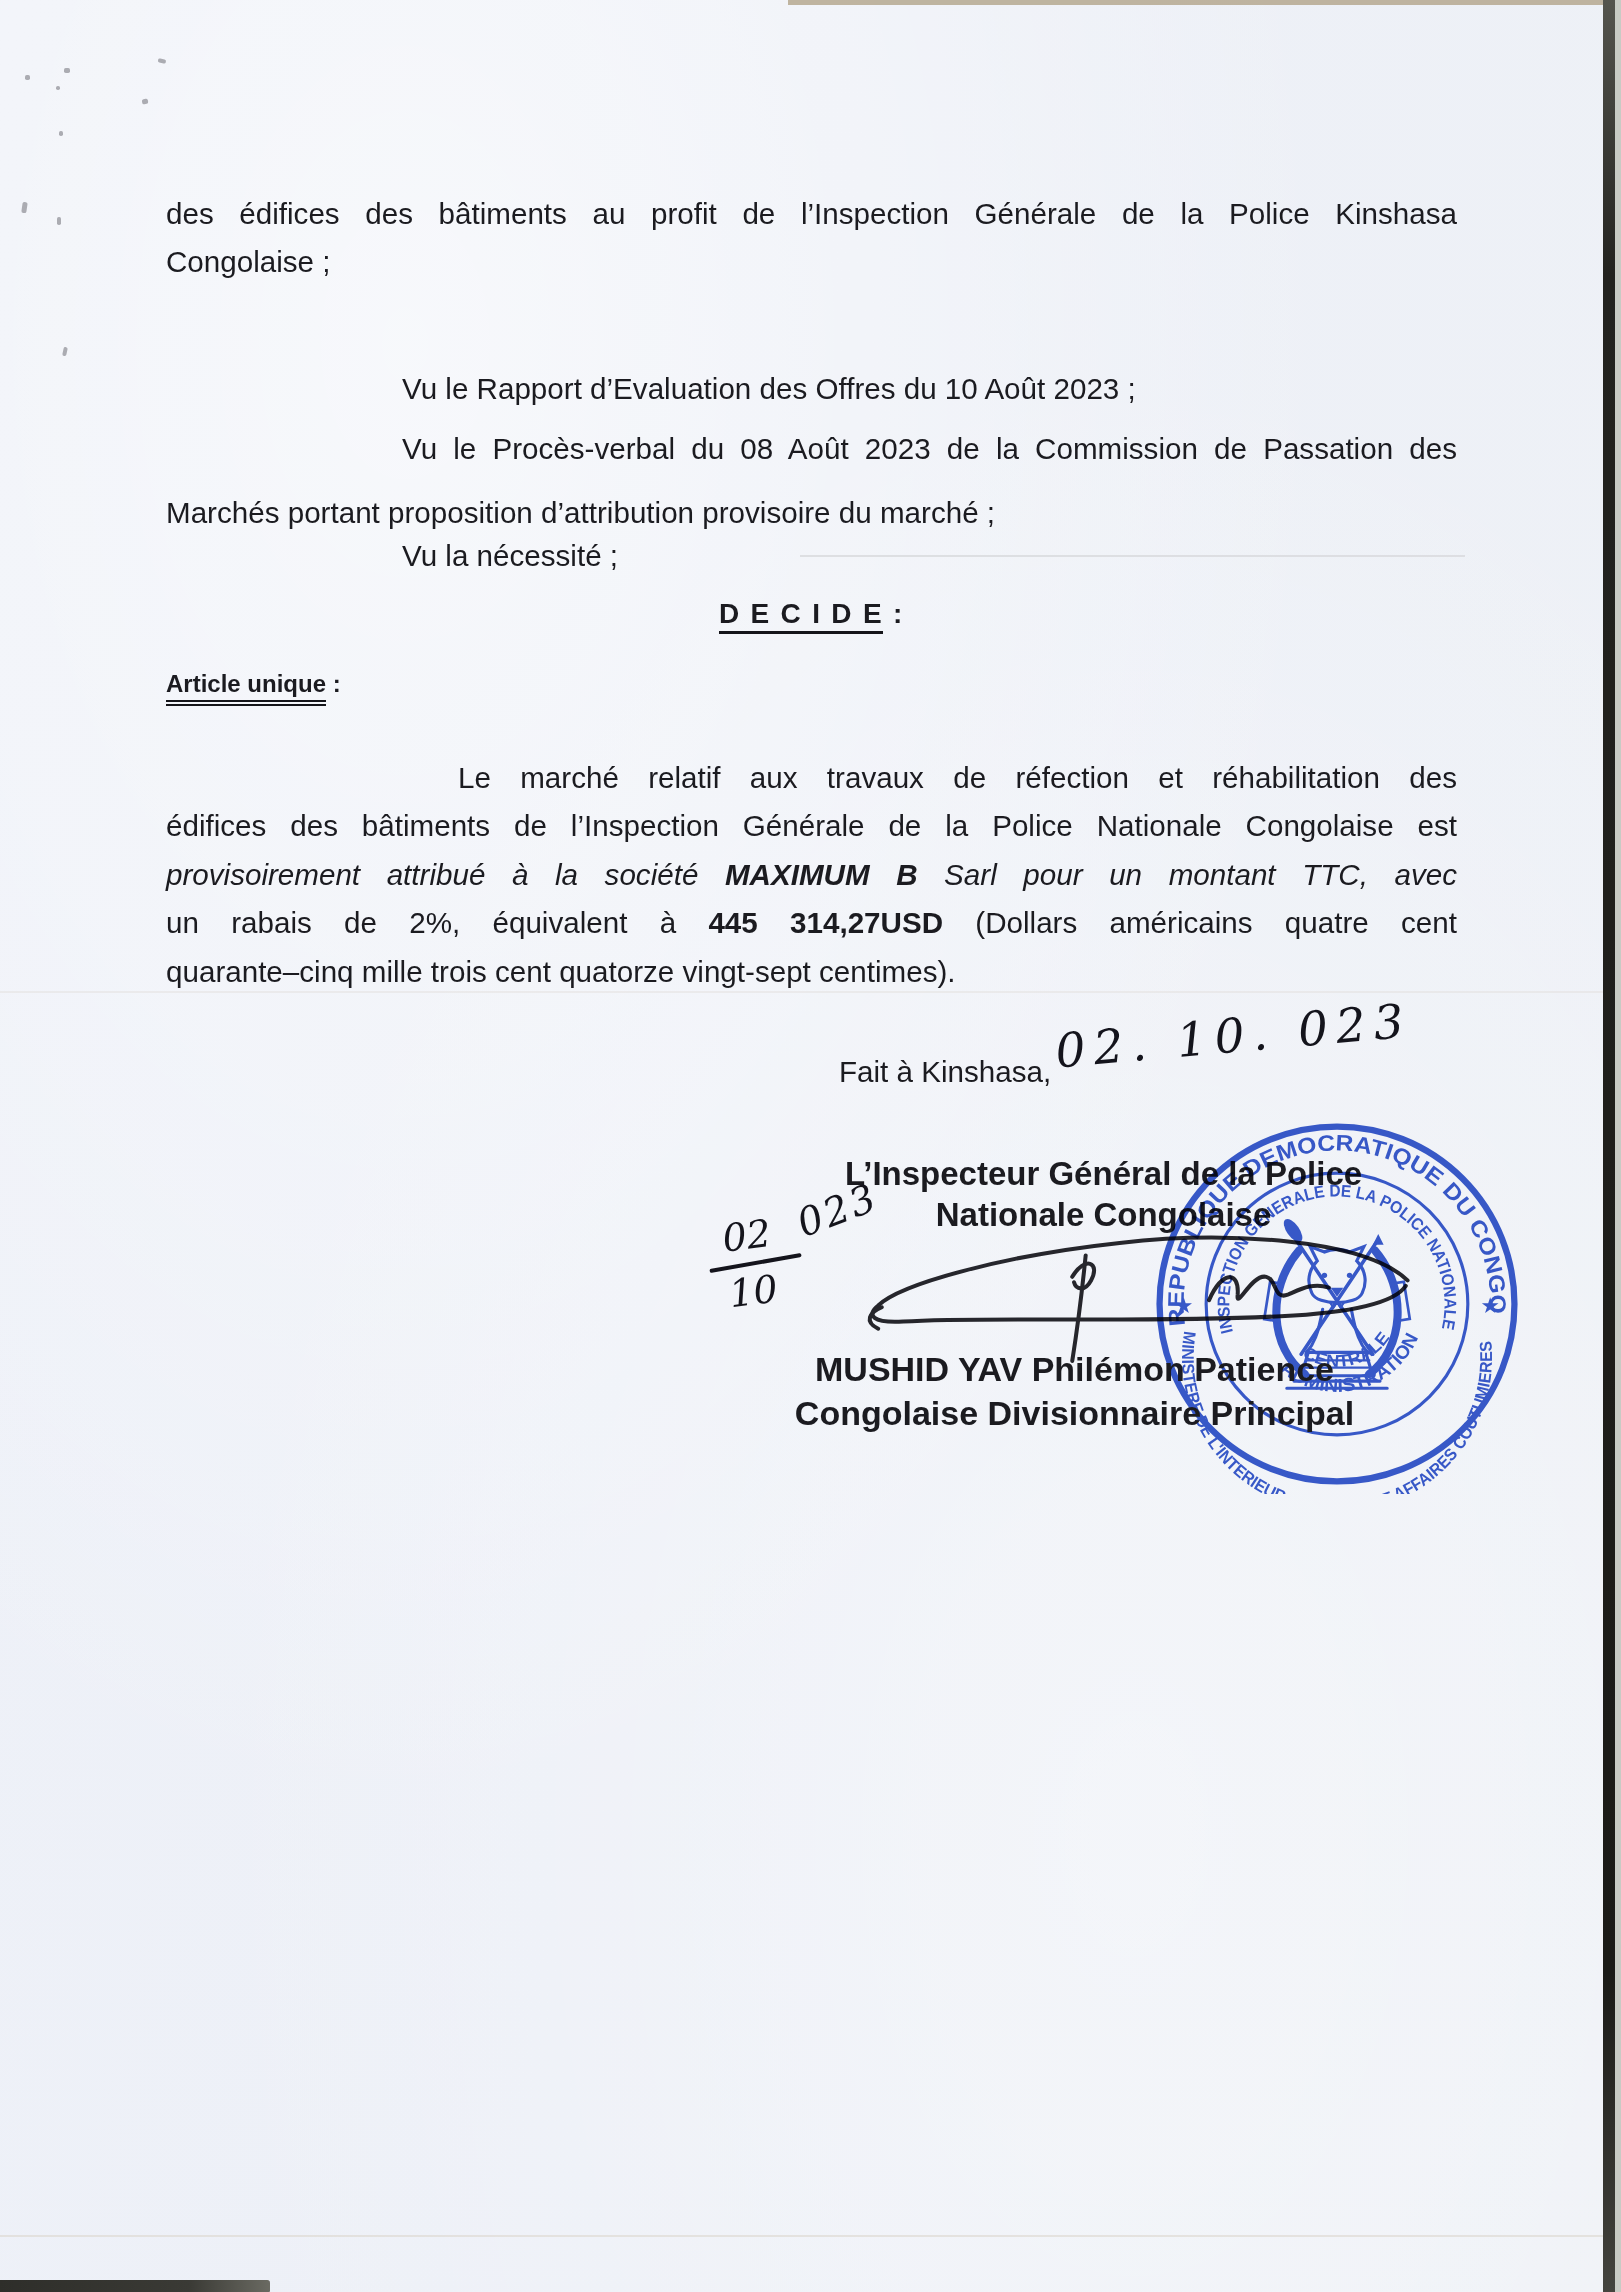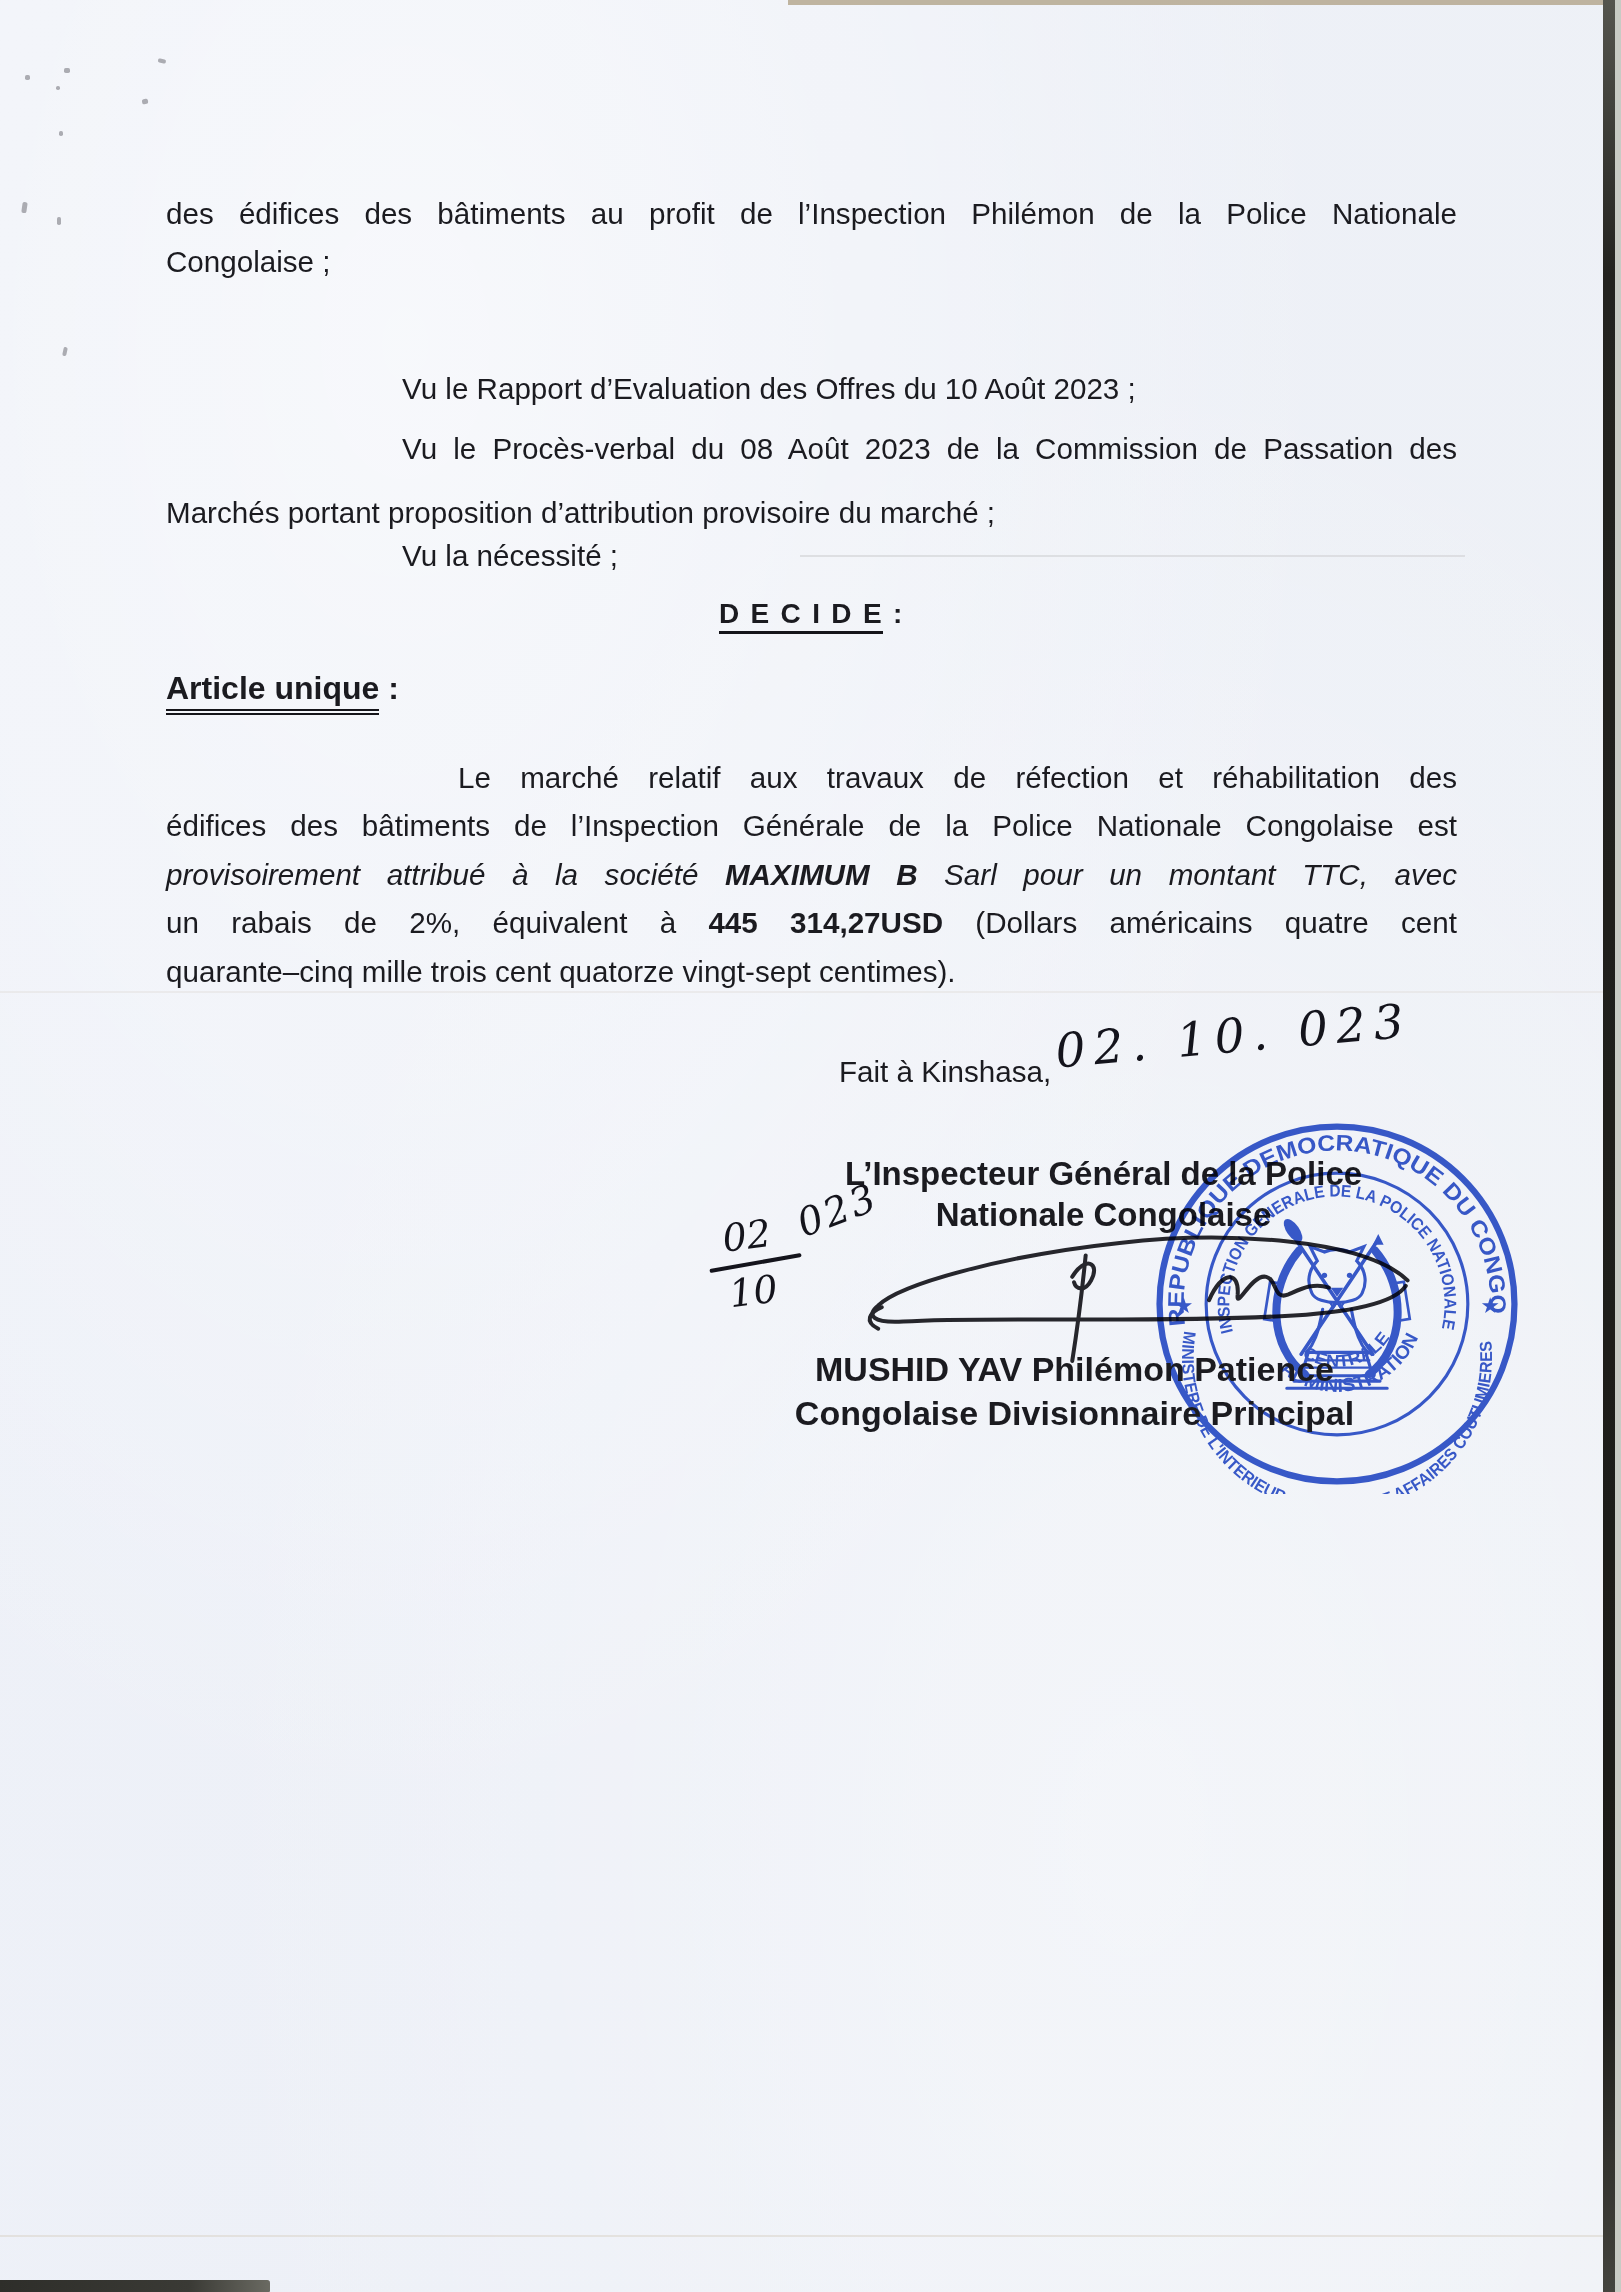--- a/index.html
+++ b/index.html
@@ -71,7 +71,7 @@
   </div>
 
   <div>
-    <div class="tline" style="top:190px;">des édifices des bâtiments au profit de l’Inspection Philémon de la Police Nationale</div>
+    <div class="tline" style="top:190px;">des édifices des bâtiments au profit de l’Inspection Générale de la Police Kinshasa</div>
     <div class="tline left" style="top:238px;">Congolaise ;</div>
   </div>
 

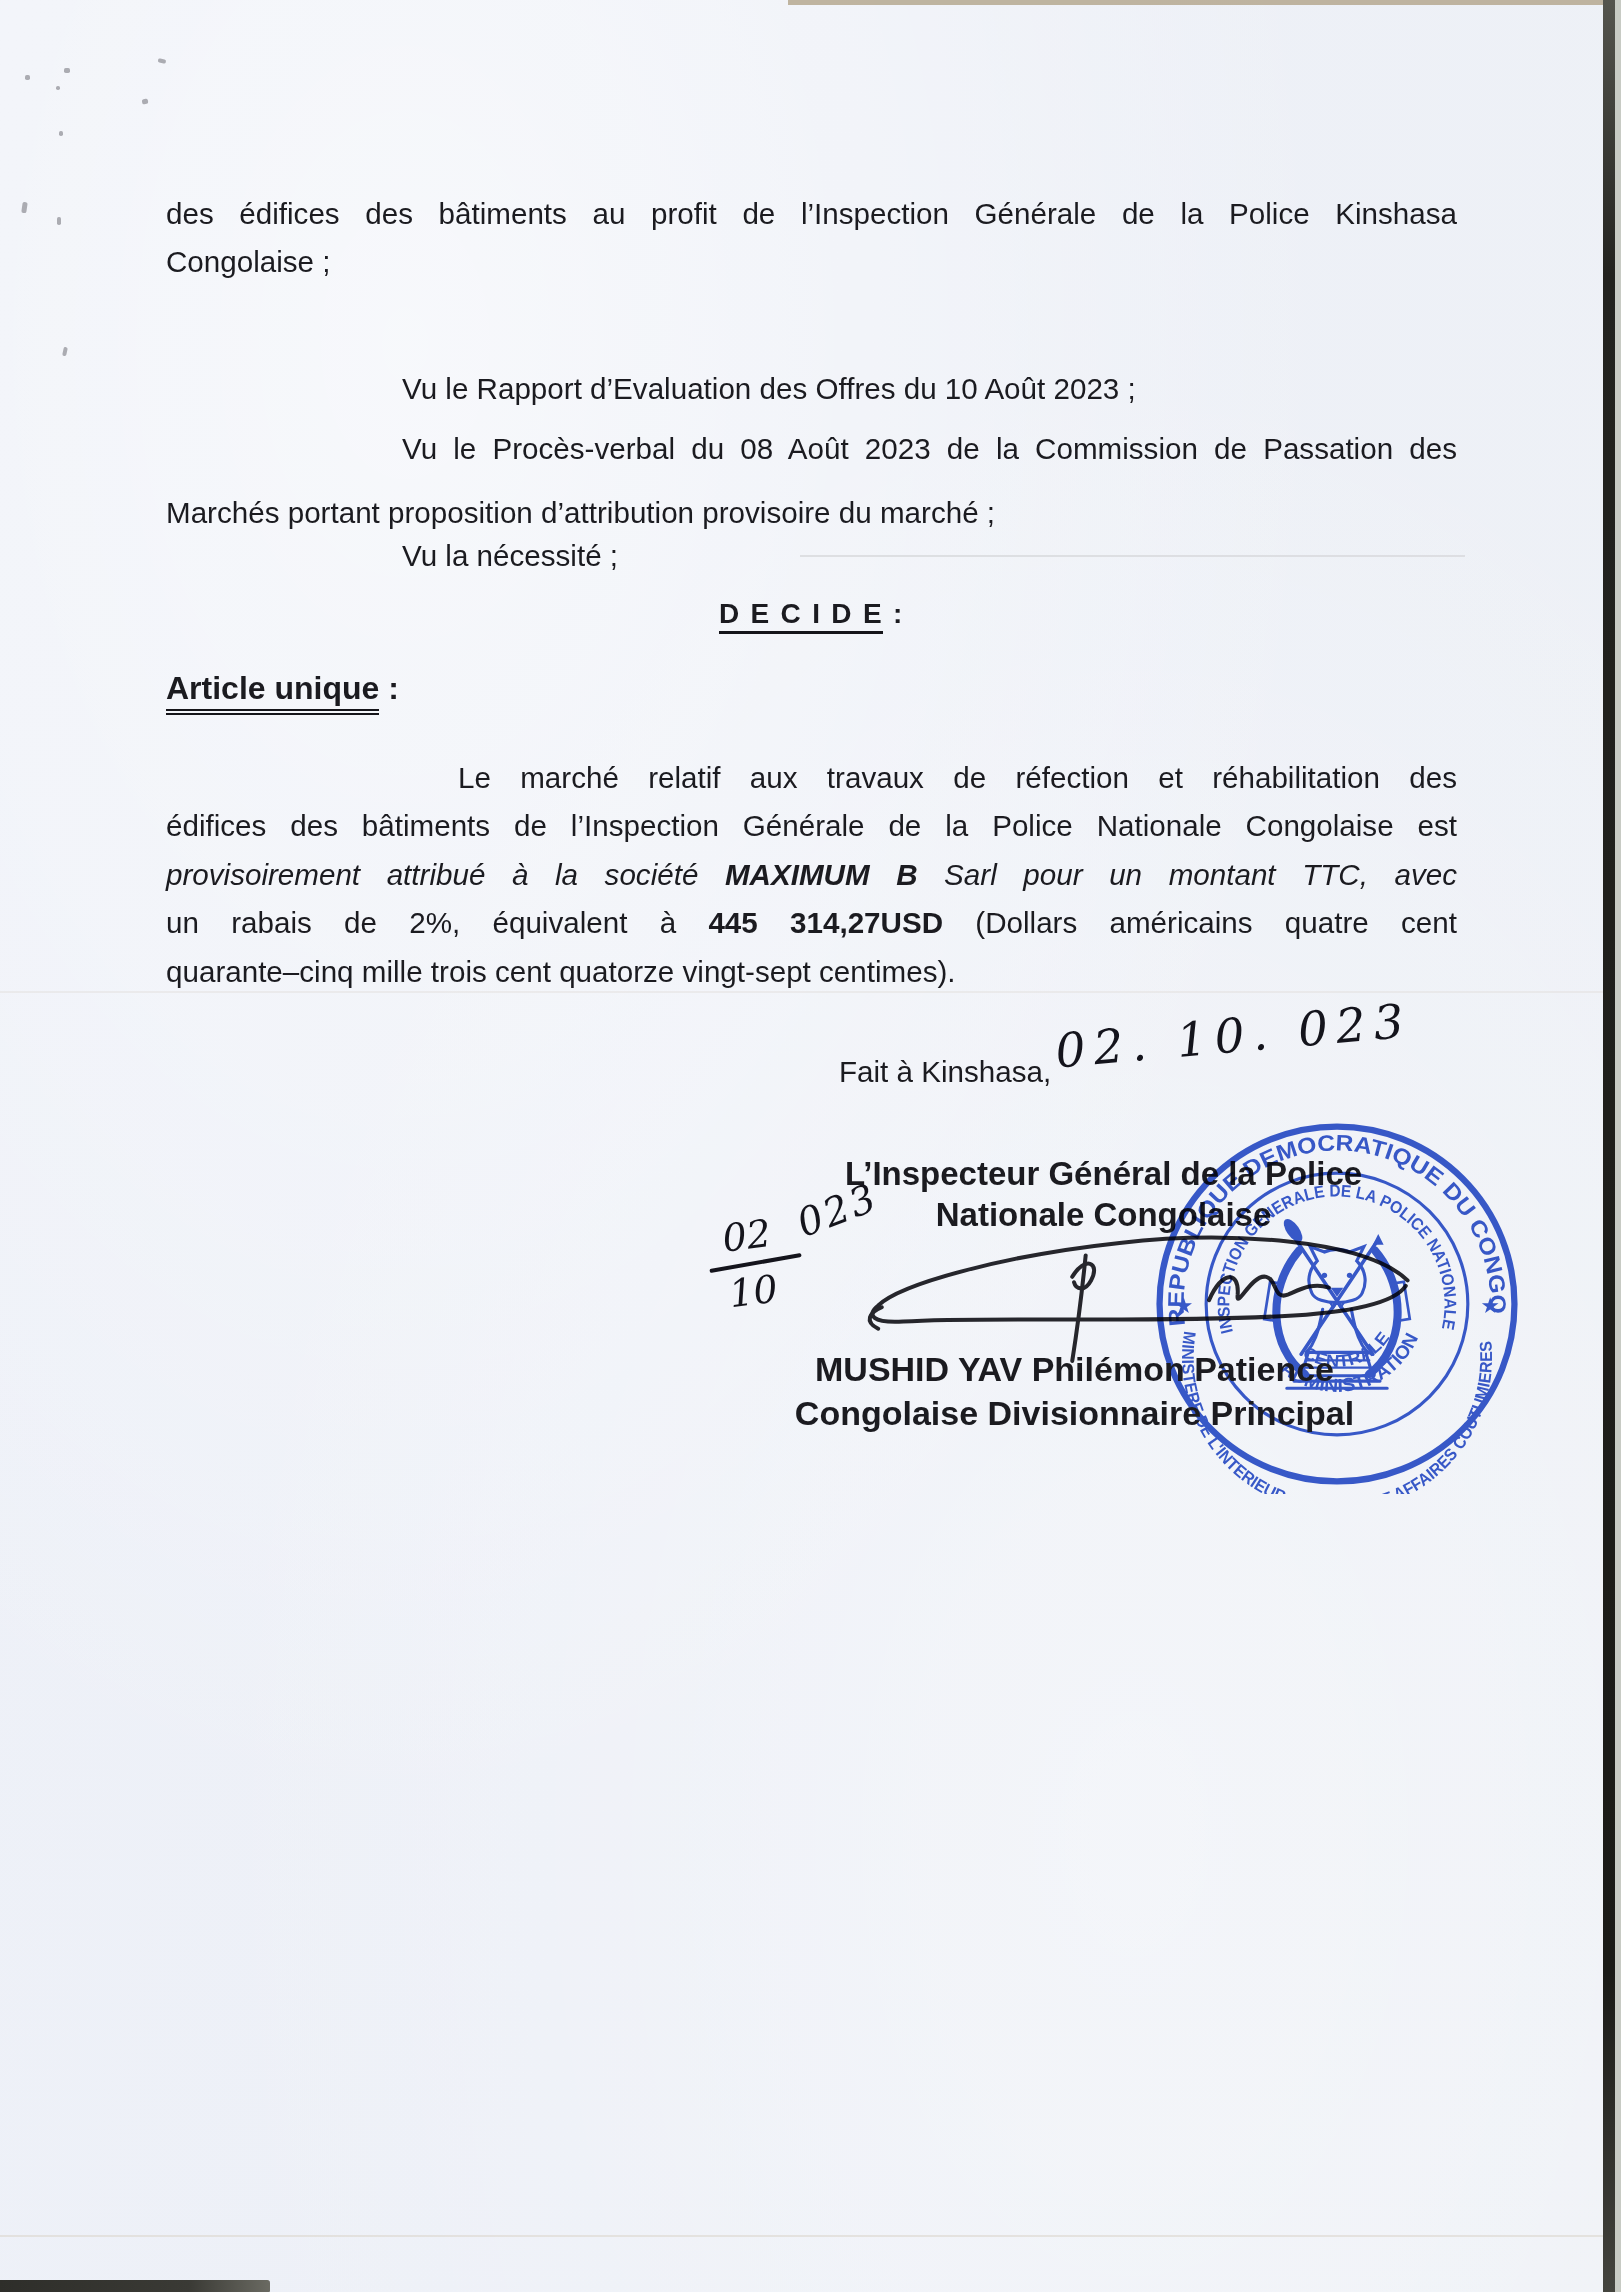--- a/index.html
+++ b/index.html
@@ -28,7 +28,7 @@
   }
   .u-single{border-bottom:3.6px solid #15151a;padding-bottom:1.8px;}
   .u-double{border-bottom:6.3px double #15151a;padding-bottom:2.7px;}
-  .article-h{position:absolute;left:166px;font-weight:bold;font-size:32px;}
+  .article-h{position:absolute;left:166px;font-weight:bold;font-size:24px;}
   .sig-center{position:absolute;text-align:center;font-weight:bold;}
   .hand{font-family:"DejaVu Serif", serif;font-style:italic;color:var(--hand,#14141c);}
   .hand-date{

